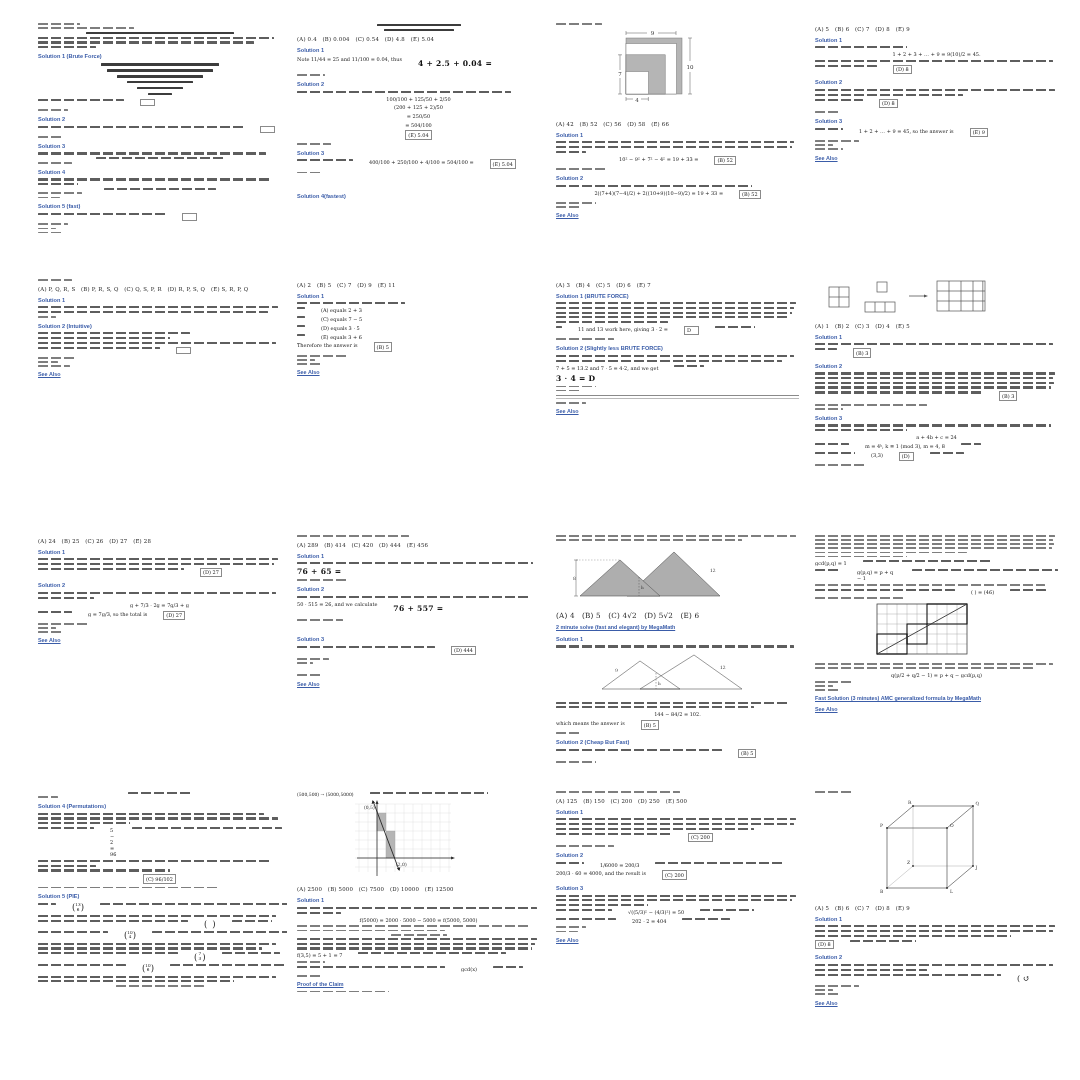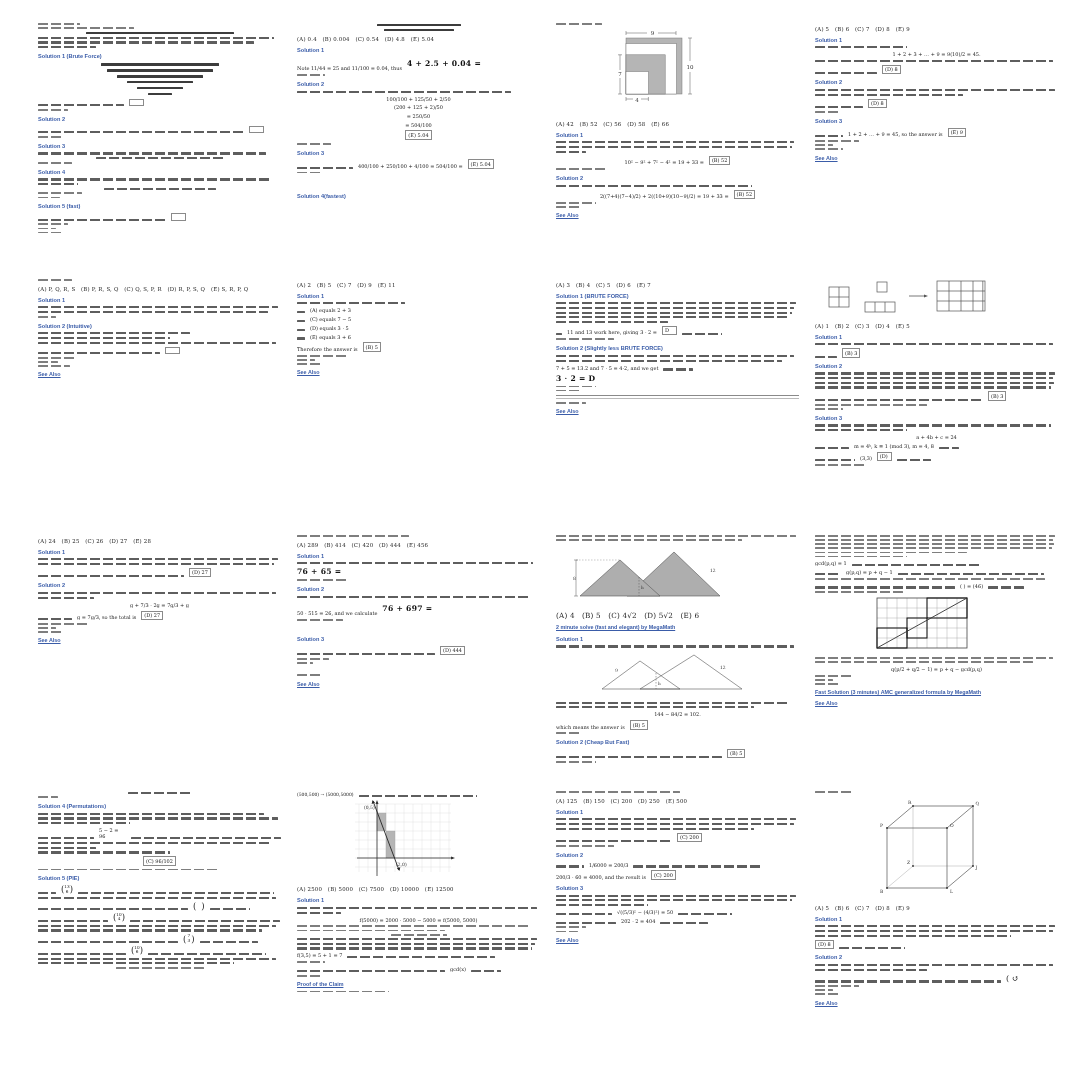--- a/index.html
+++ b/index.html
@@ -17,7 +17,7 @@
 .link{color:var(--link);font-weight:bold;font-size:5.4px;text-decoration:underline;margin:4.5px 0 3px;line-height:1.2;cursor:pointer}
 .ans{font-family:"DejaVu Serif",serif;font-size:5.4px;color:#1c1c1c;margin:4.5px 0;white-space:pre;letter-spacing:.2px}
 .ans.lg{font-size:7.2px}
-.mline{display:flex;align-items:flex-end;gap:5px;margin:2.8px 0;font-family:"DejaVu Serif",serif;font-size:5px;color:#222;min-height:4px}
+.mline{display:flex;align-items:flex-start;gap:16px;margin:2.8px 0;font-family:"DejaVu Serif",serif;font-size:5px;color:#222;min-height:4px}
 .mline.ctr{justify-content:center}
 .pb{height:2.1px;background:repeating-linear-gradient(90deg,#5e5e5e 0 10px,rgba(0,0,0,0) 10px 13px);border-radius:.5px;flex:0 0 auto}
 .bx{border:.7px solid #8a8a8a;padding:.5px 2px;font-size:5px;min-width:9px;min-height:4.5px;display:inline-block;line-height:1.3}

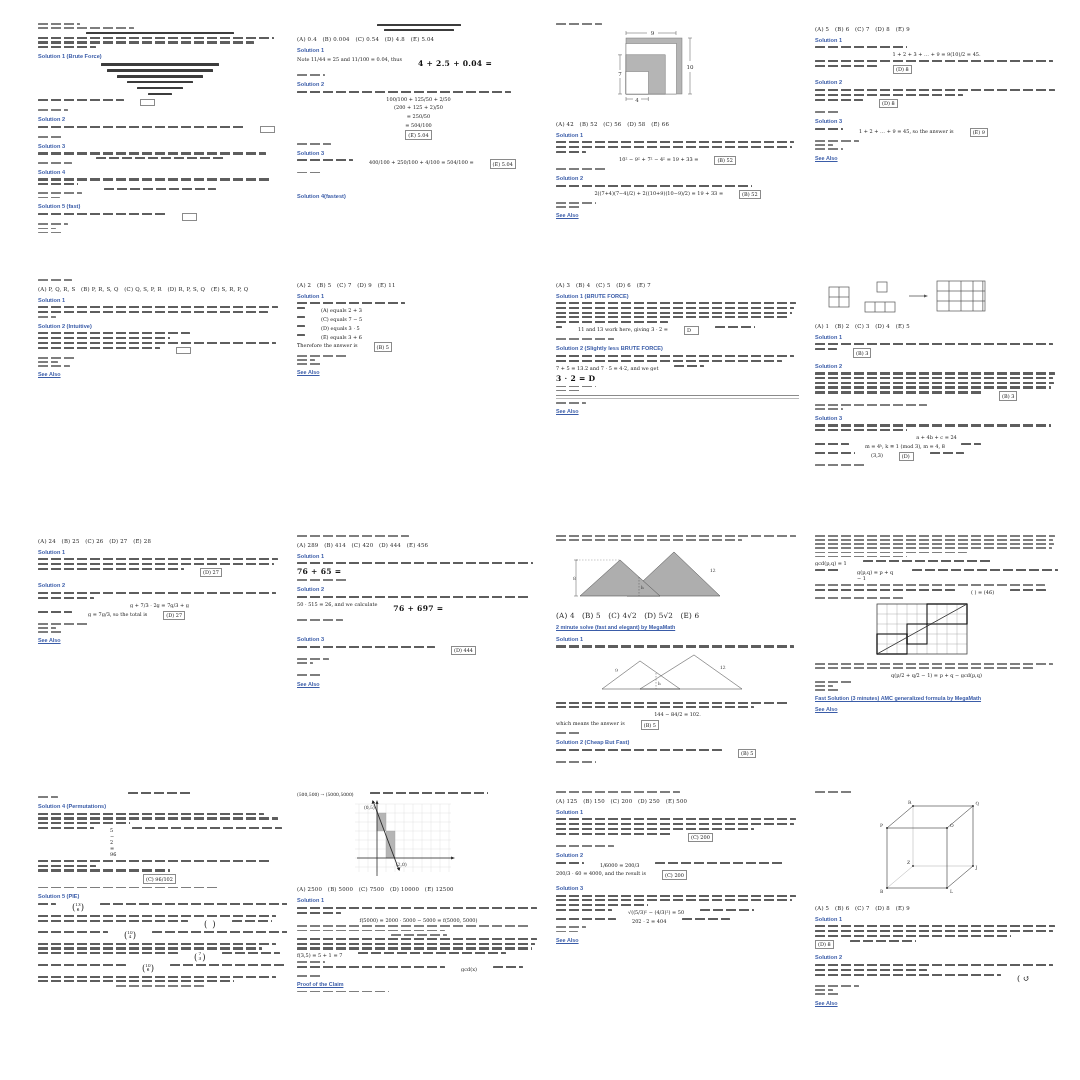--- a/index.html
+++ b/index.html
@@ -342,7 +342,7 @@
         <span>7 + 5 = 13.2 and 7 · 5 = 4·2, and we get</span>
         <span class="pb" style="width: 30px;"></span>
       </div>
-      <div class="big">3 · 2 = D</div>
+      <div class="big">3 · 4 = D</div>
       <div class="lines sm">
         <div class="tl" style="width: 40px;"></div>
       </div>

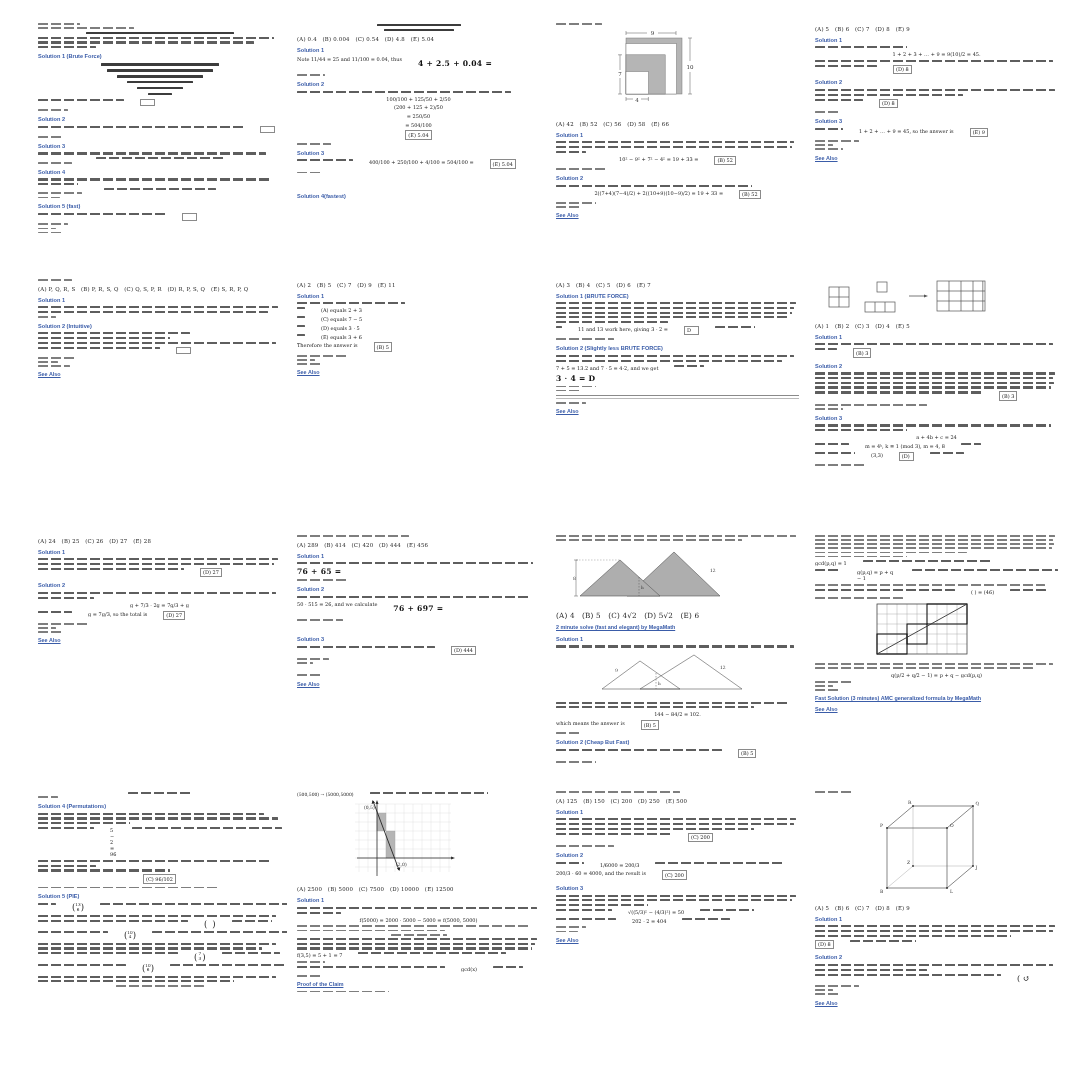--- a/index.html
+++ b/index.html
@@ -475,7 +475,7 @@
       </div>
       <div class="mline">
         <span class="smtxt">50 · 515 = 26, and we calculate</span>
-        <span class="big">76 + 697 =</span>
+        <span class="big">76 + 557 =</span>
       </div>
       <div class="lines sm">
         <div class="tl" style="width: 46px;"></div>

